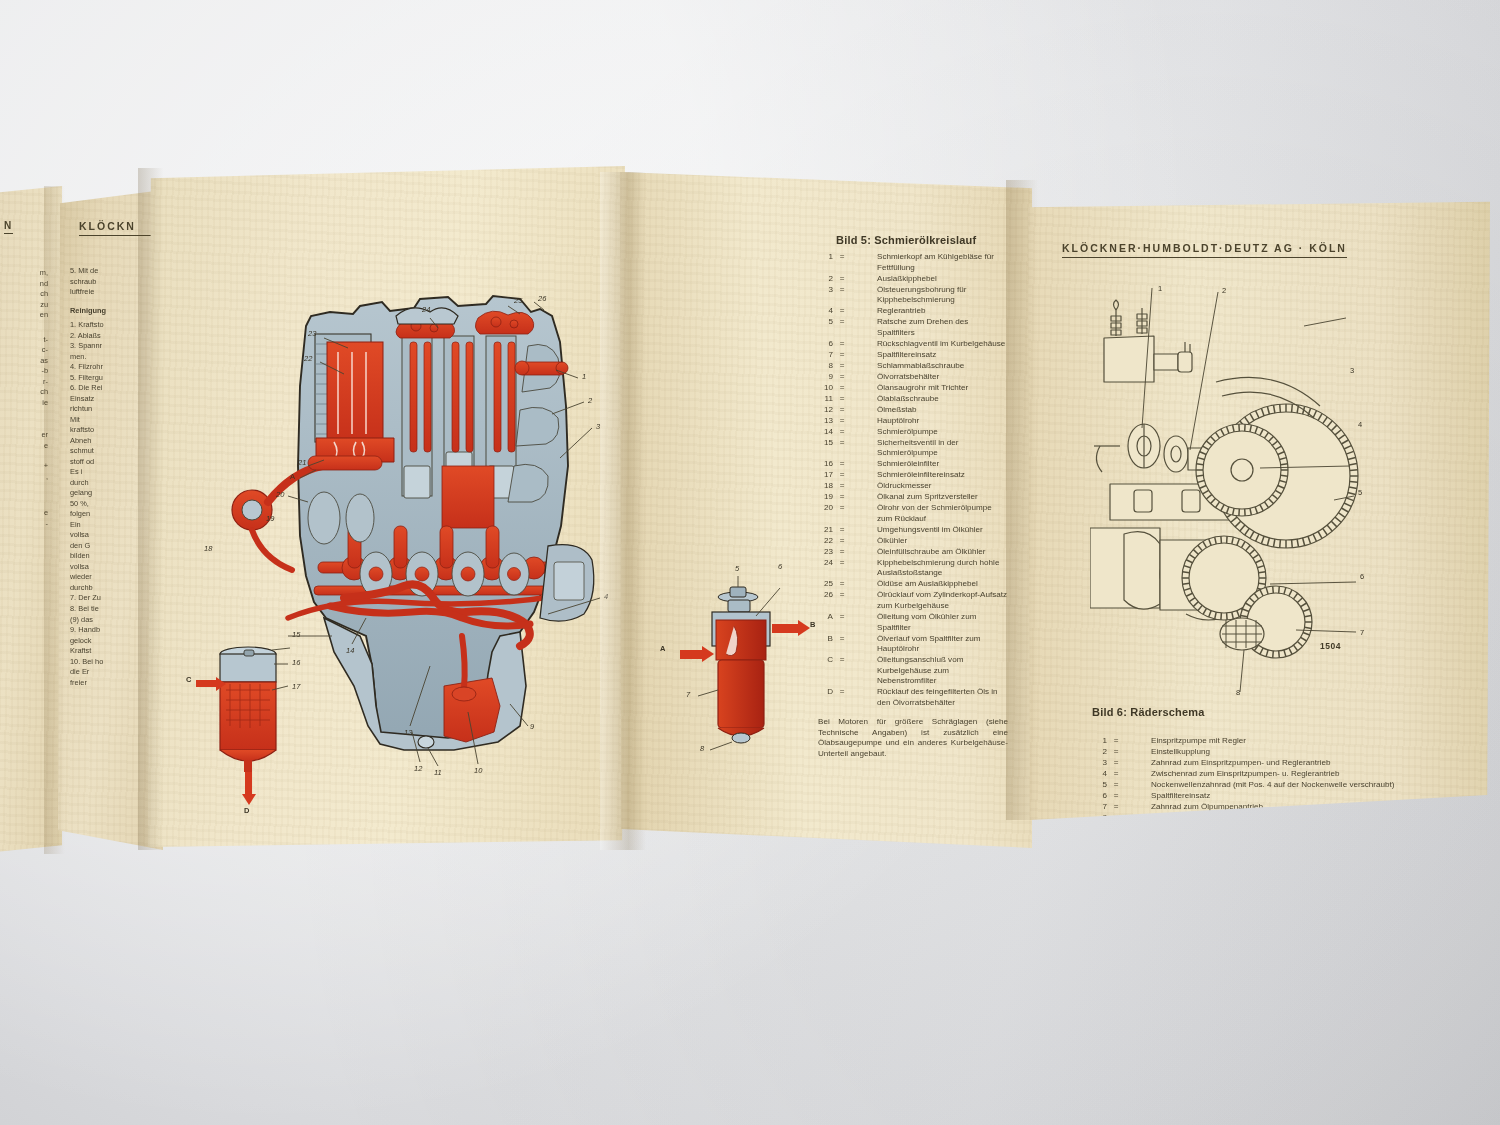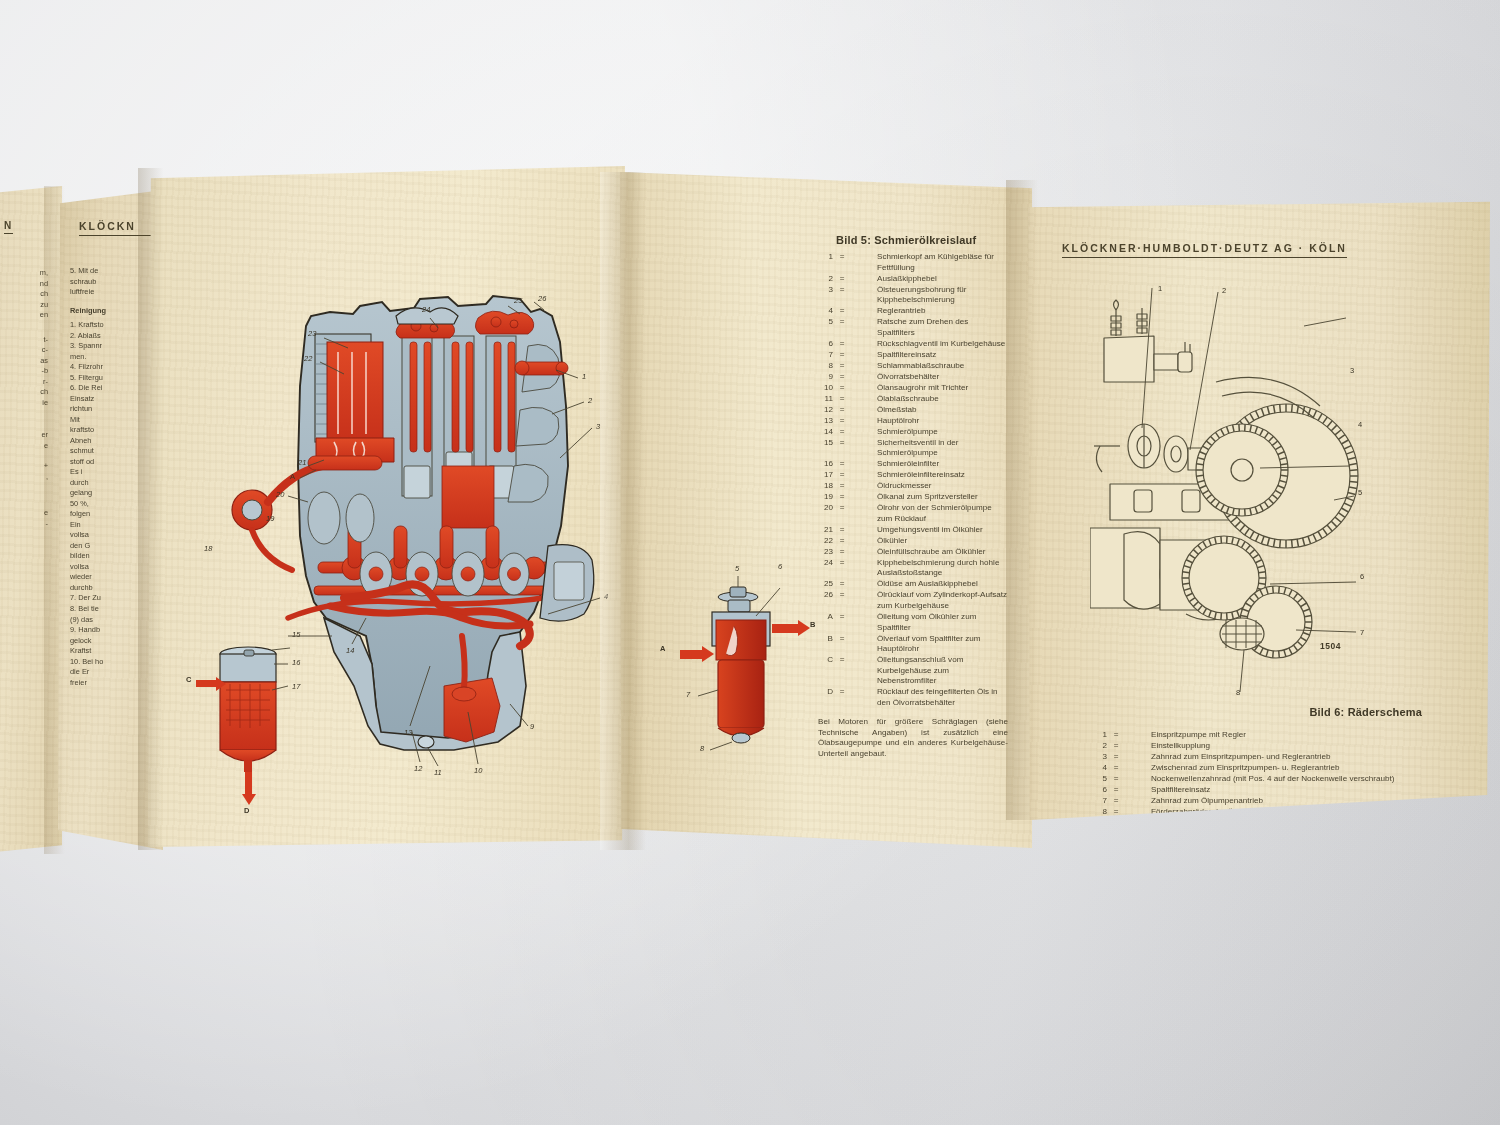--- a/index.html
+++ b/index.html
@@ -910,7 +910,7 @@
     <div style="position:absolute;left:292px;top:443px;font-size:8.5px;font-weight:700;color:#423b28;letter-spacing:.5px;">1504</div>
 
     <div style="position:absolute;left:64px;top:508px;width:330px;">
-      <div class="figtitle" style="text-align:right;margin-bottom:12px;">Bild 6: Räderschema</div>
+      <div class="figtitle" style="text-align:left;margin-bottom:18px;">Bild 6: Räderschema</div>
       <div class="legend" id="fig6-list">
           <div class="row">
             <span class="num">1</span>

